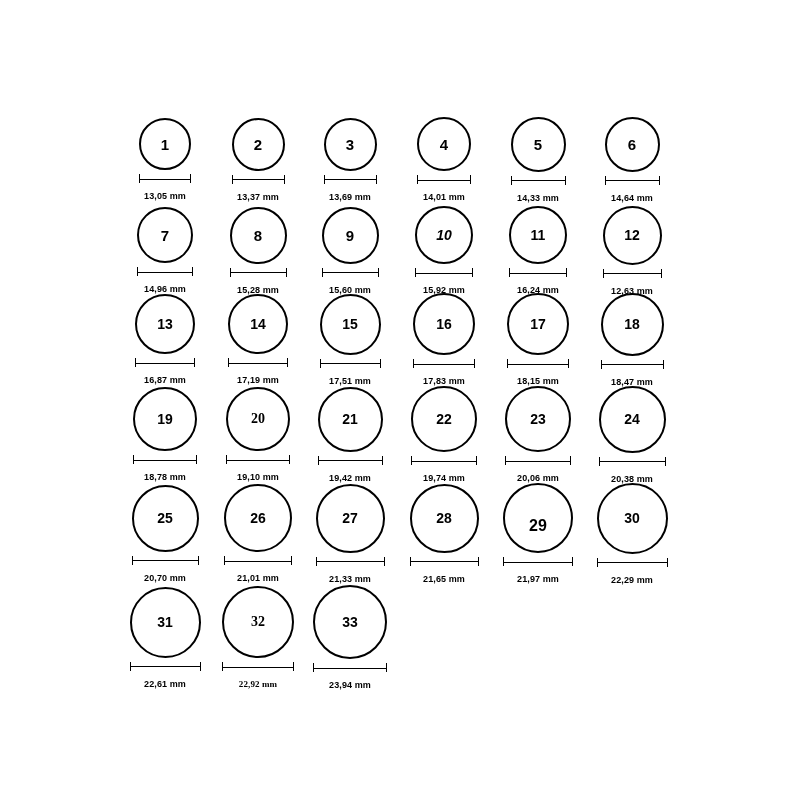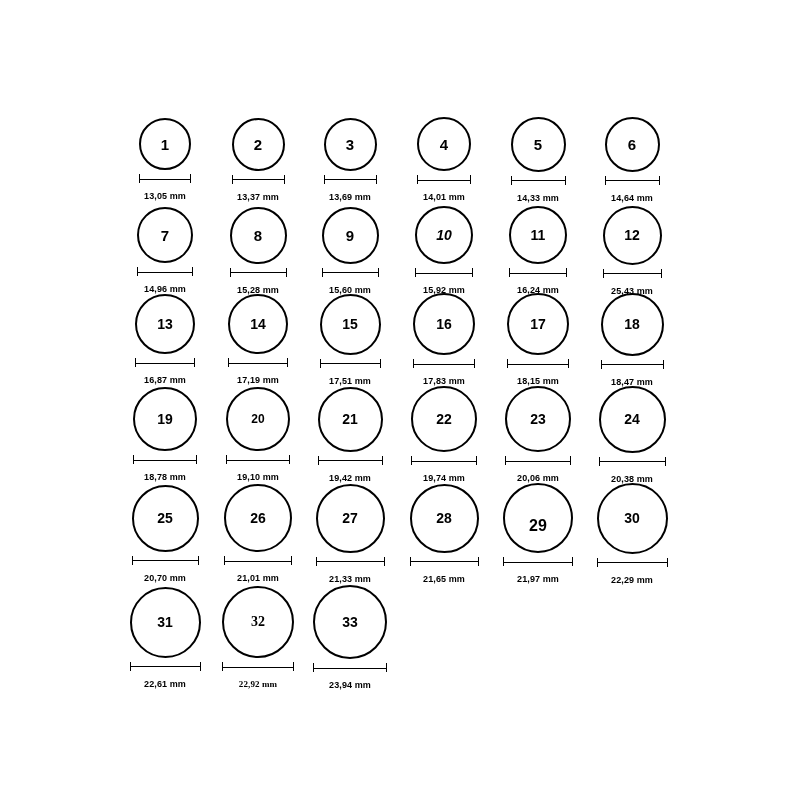--- a/index.html
+++ b/index.html
@@ -179,7 +179,7 @@
       </div>
       <div class="dim">
         <div class="dim-line" style="width: 59px;"></div>
-        <div class="dim-label">25,43 mm</div>
+        <div class="dim-label">12,63 mm</div>
       </div>
     </div>
     <div class="ring-cell" style="left: 105px; top: 294px; width: 120px;">

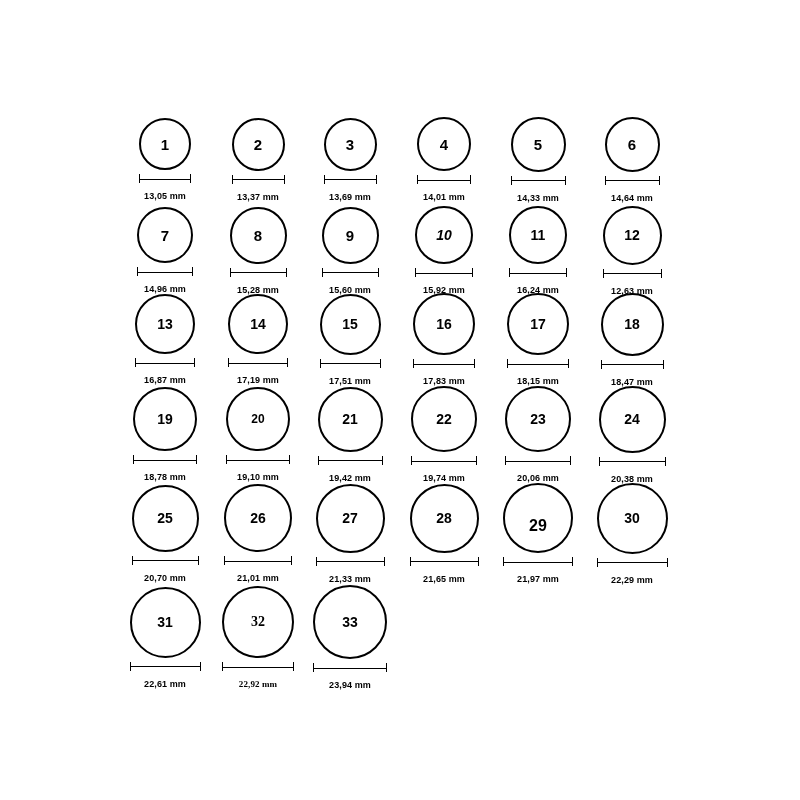--- a/index.html
+++ b/index.html
@@ -247,7 +247,7 @@
     </div>
     <div class="ring-cell" style="left: 198px; top: 387px; width: 120px;">
       <div class="ring-circle" style="width: 64px; height: 64px;">
-        <span class="ring-number" style="font-size: 12px;">20</span>
+        <span class="ring-number" style="font-size: 14px; font-family: Liberation Serif, serif;">20</span>
       </div>
       <div class="dim">
         <div class="dim-line" style="width: 64px;"></div>

